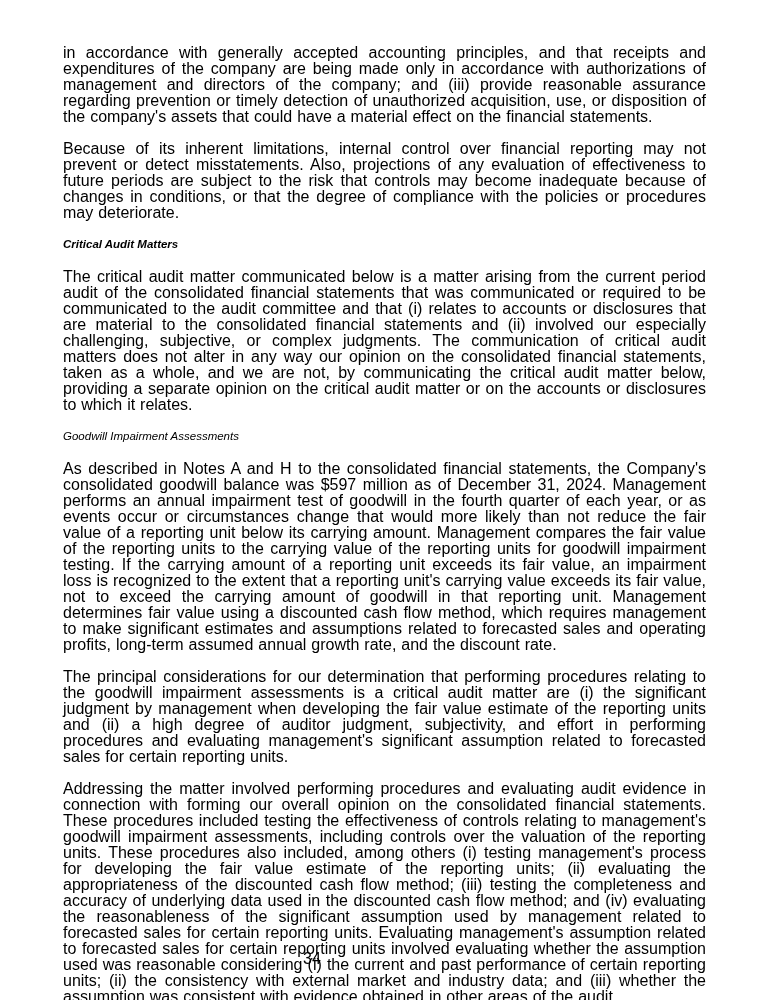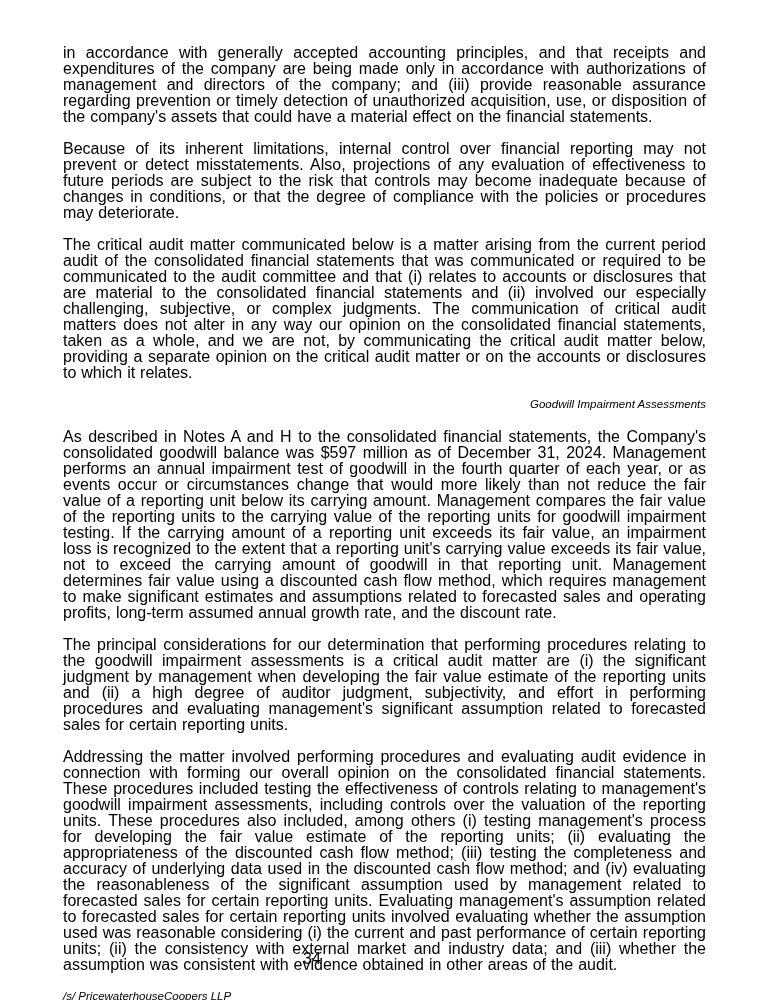--- a/index.html
+++ b/index.html
@@ -76,6 +76,7 @@
 
     <p>Because of its inherent limitations, internal control over financial reporting may not prevent or detect misstatements. Also, projections of any evaluation of effectiveness to future periods are subject to the risk that controls may become inadequate because of changes in conditions, or that the degree of compliance with the policies or procedures may deteriorate.</p>
 
+    <h2 class="section-heading">Critical Audit Matters</h2>
 
     <p>The critical audit matter communicated below is a matter arising from the current period audit of the consolidated financial statements that was communicated or required to be communicated to the audit committee and that (i) relates to accounts or disclosures that are material to the consolidated financial statements and (ii) involved our especially challenging, subjective, or complex judgments. The communication of critical audit matters does not alter in any way our opinion on the consolidated financial statements, taken as a whole, and we are not, by communicating the critical audit matter below, providing a separate opinion on the critical audit matter or on the accounts or disclosures to which it relates.</p>
 

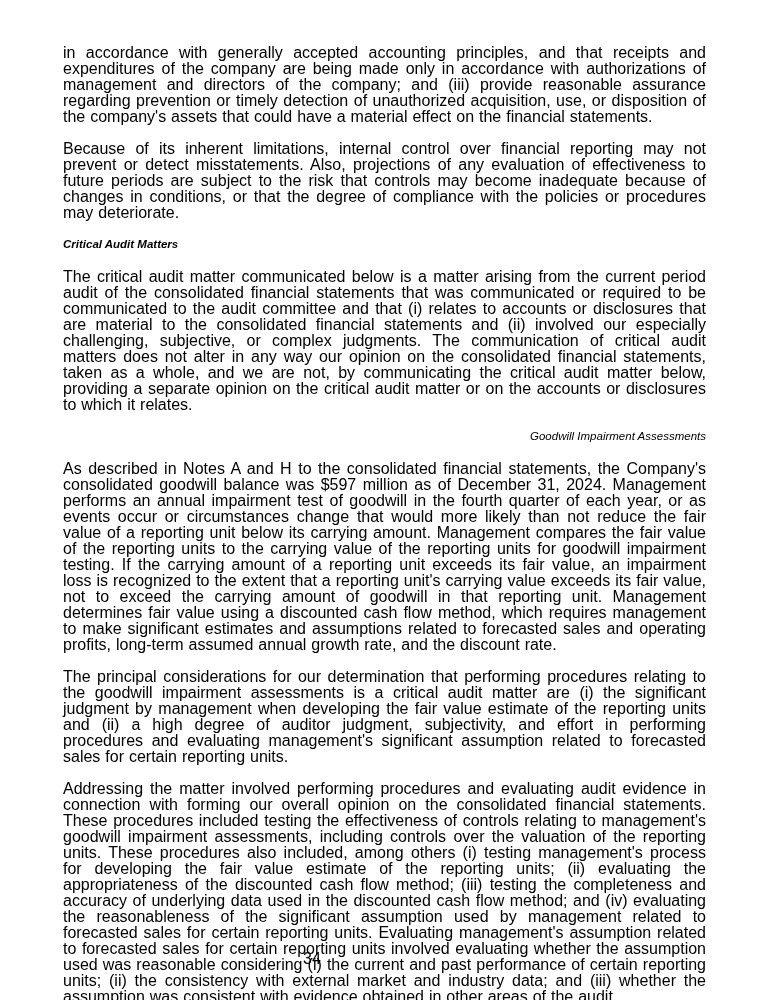--- a/index.html
+++ b/index.html
@@ -41,7 +41,6 @@
     font-weight: normal;
     font-style: italic;
     margin: 0 0 16px 0;
-    text-align: right;
   }
   .signature-block {
     font-size: 11.5px;

